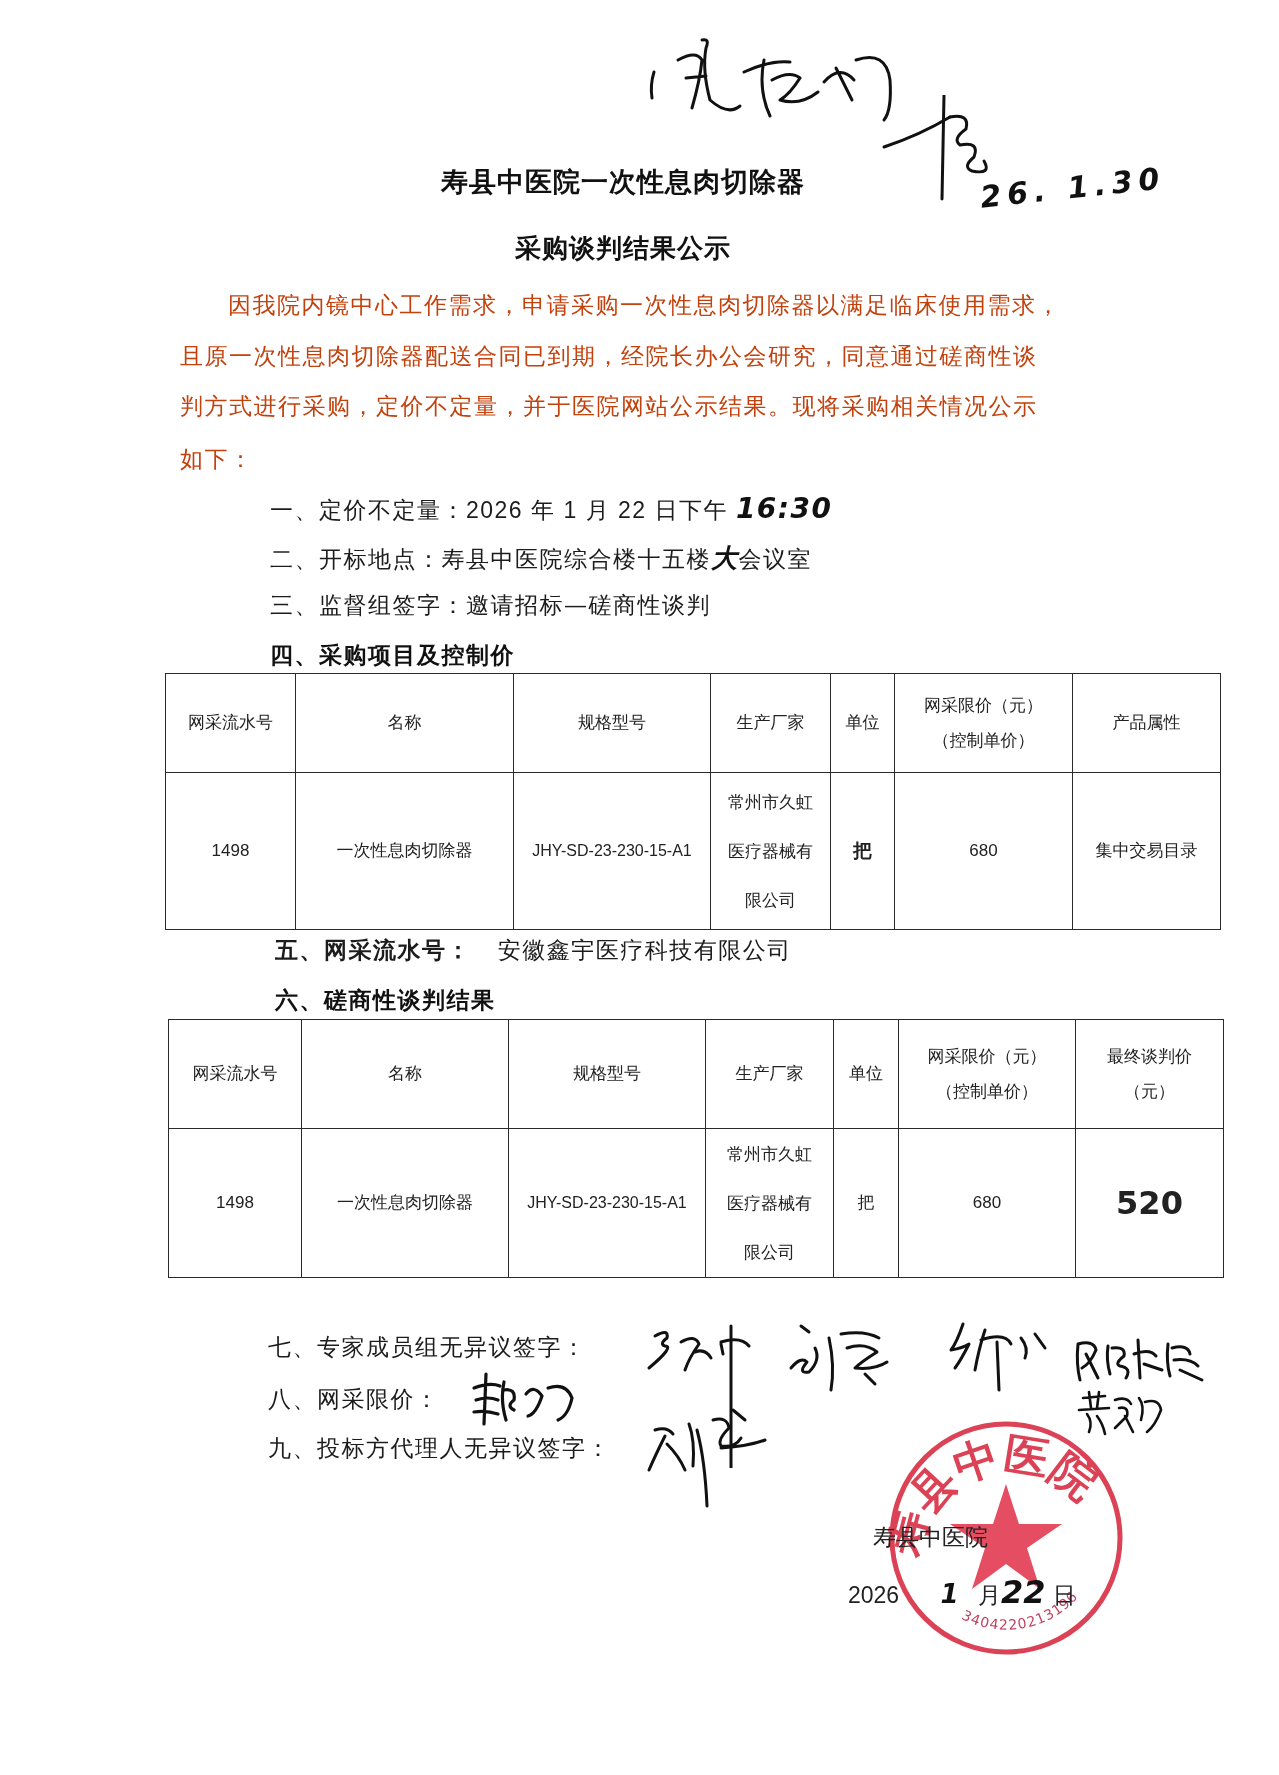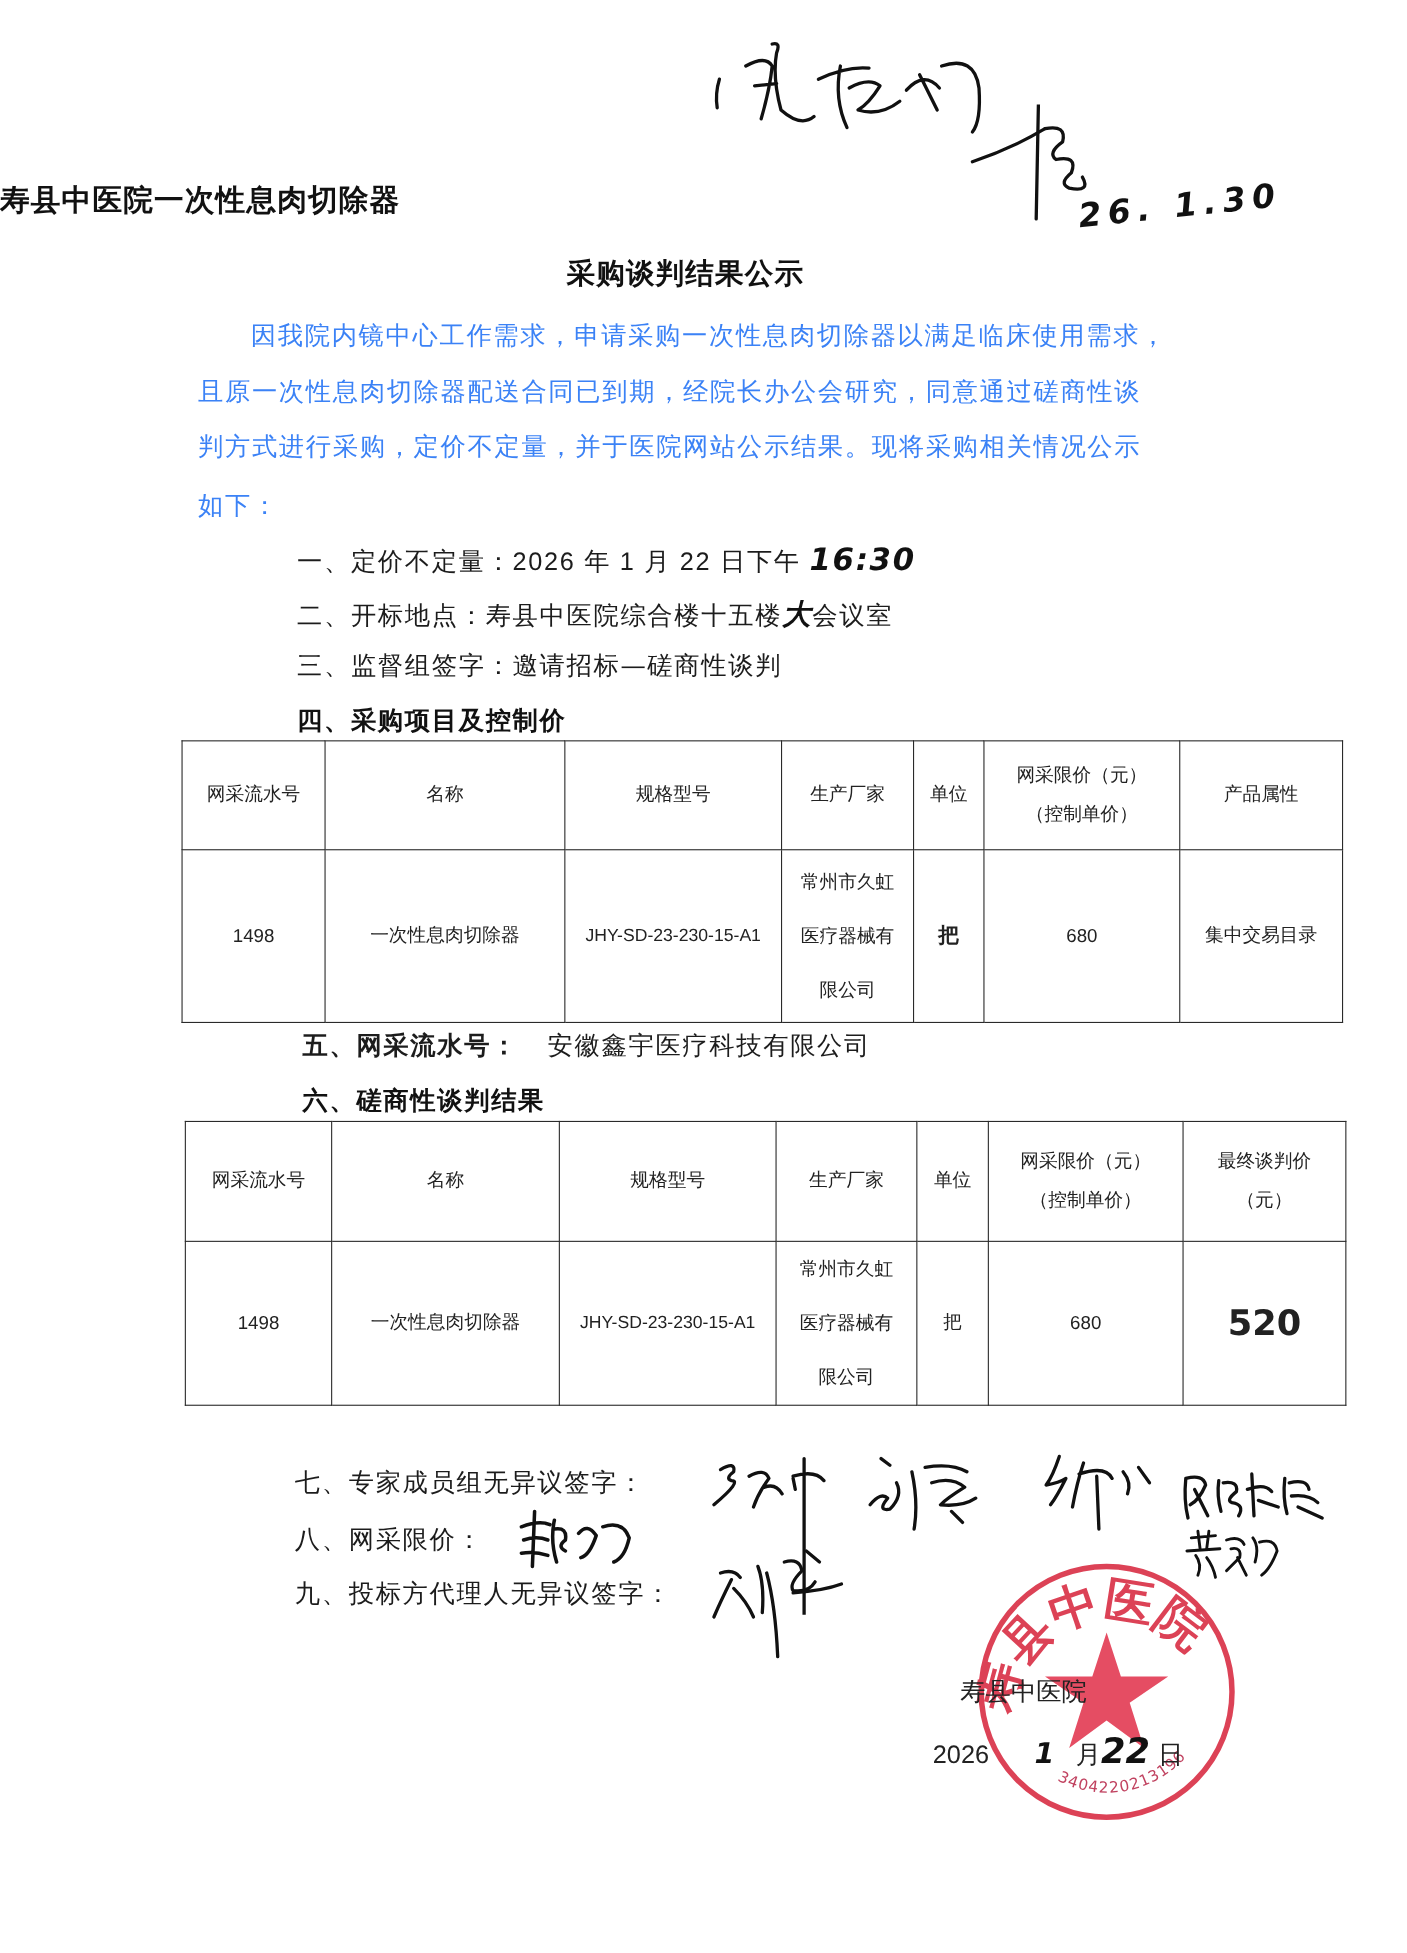--- a/index.html
+++ b/index.html
@@ -48,7 +48,7 @@
 </svg>
 <div class="abs hw" style="left:980px;top:170px;font-size:30px;transform:rotate(-6deg);letter-spacing:6px;">26. 1.30</div>
 
-<div class="abs title" style="left:0;width:1246px;top:164px;">寿县中医院一次性息肉切除器</div>
+<div class="abs title" style="left:0;width:1246px;text-align:center;top:164px;">寿县中医院一次性息肉切除器</div>
 <div class="abs title" style="left:0;width:1246px;text-align:center;top:231px;font-size:26px;">采购谈判结果公示</div>
 
 <div class="abs para" style="left:228px;top:290px;">因我院内镜中心工作需求，申请采购一次性息肉切除器以满足临床使用需求，</div>

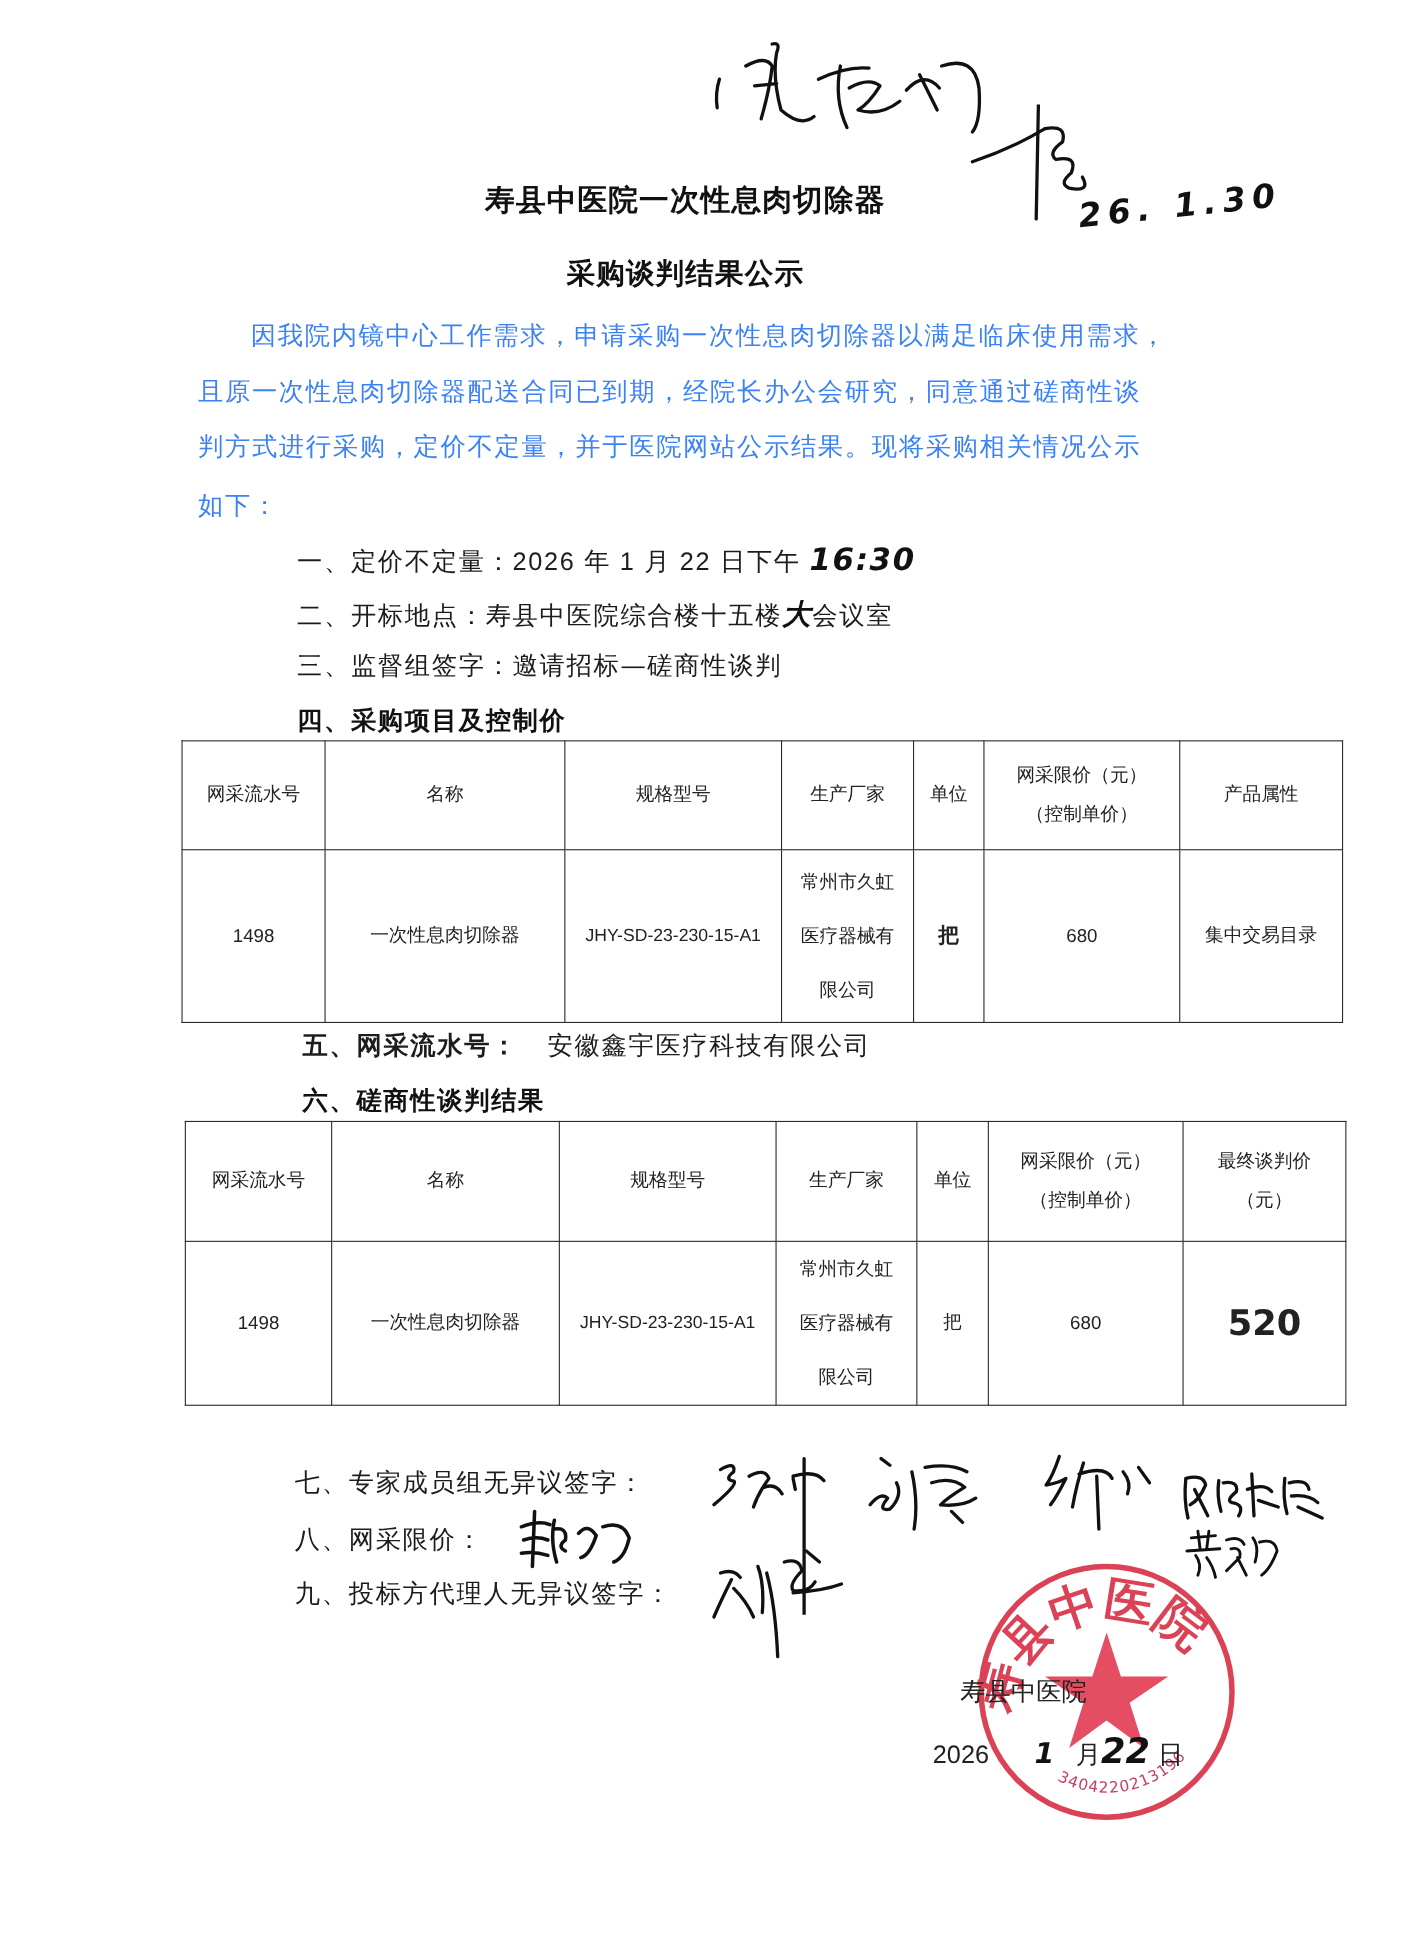--- a/index.html
+++ b/index.html
@@ -10,7 +10,7 @@
   }
   .abs { position: absolute; white-space: nowrap; }
   .title { font-family: "DejaVu Sans", "Liberation Sans", sans-serif; font-weight: bold; font-size: 27px; letter-spacing: 1px; color: #111; }
-  .para { font-size: 23px; letter-spacing: 1.5px; color: #3b82f6; }
+  .para { font-size: 23px; letter-spacing: 1.5px; color: #c2410c; }
   .item { font-size: 23px; letter-spacing: 1.5px; color: #1c1c1c; }
   .item .lbl { font-family: "DejaVu Sans", "Liberation Sans", sans-serif; }
   .sec-head { font-family: "DejaVu Sans", "Liberation Sans", sans-serif; font-weight: bold; font-size: 23px; letter-spacing: 1.5px; color: #111; }

